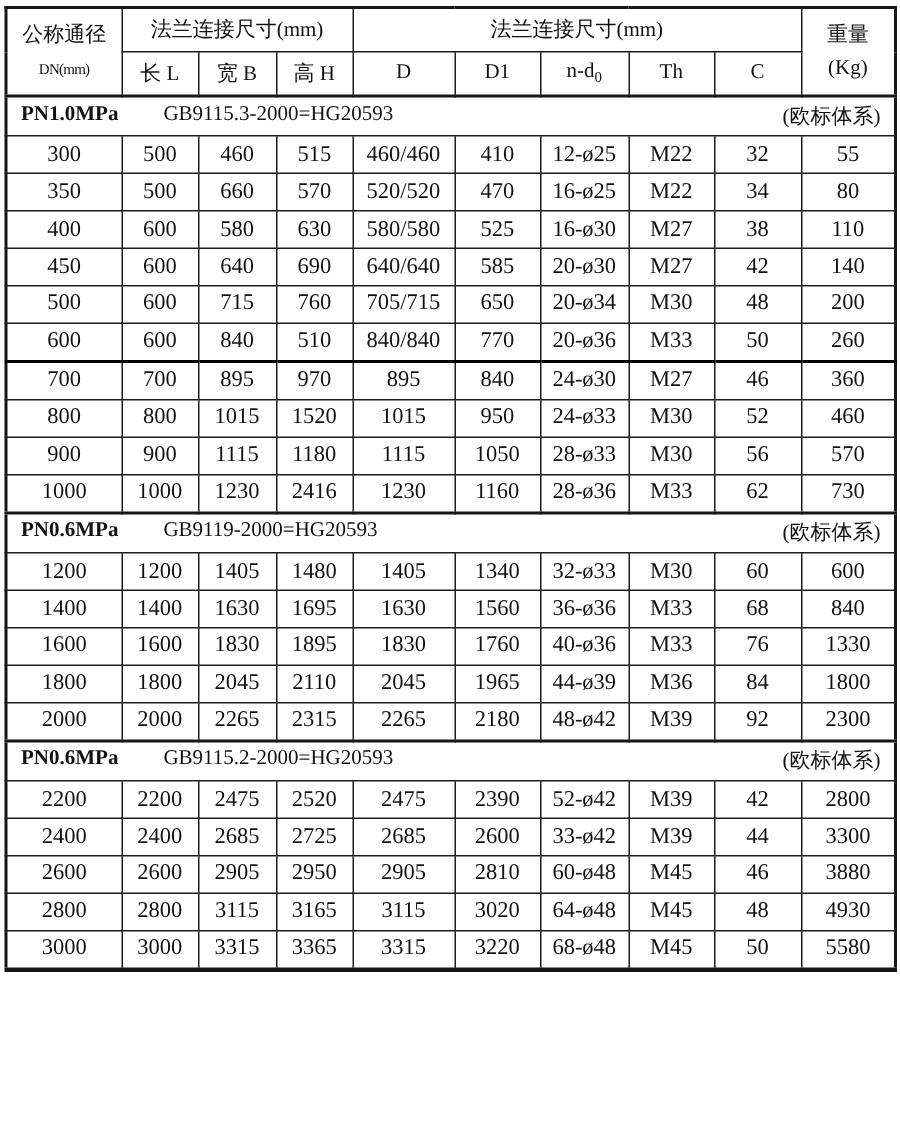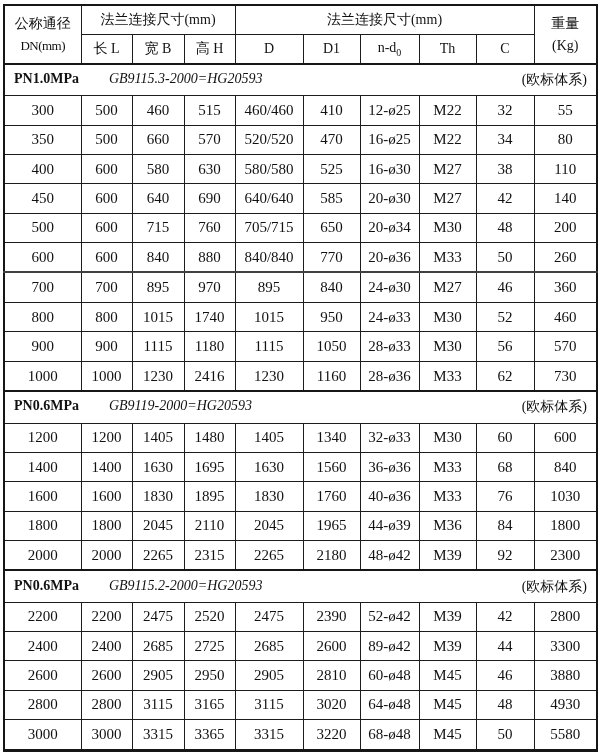--- a/index.html
+++ b/index.html
@@ -21,7 +21,7 @@
     border-collapse: collapse;
     table-layout: fixed;
     width: 593px;
-    height: 748px;
+    height: 644px;
     margin: 4px 0 0 3px;
     border: 2px solid #161616;
     border-bottom-width: 3px;

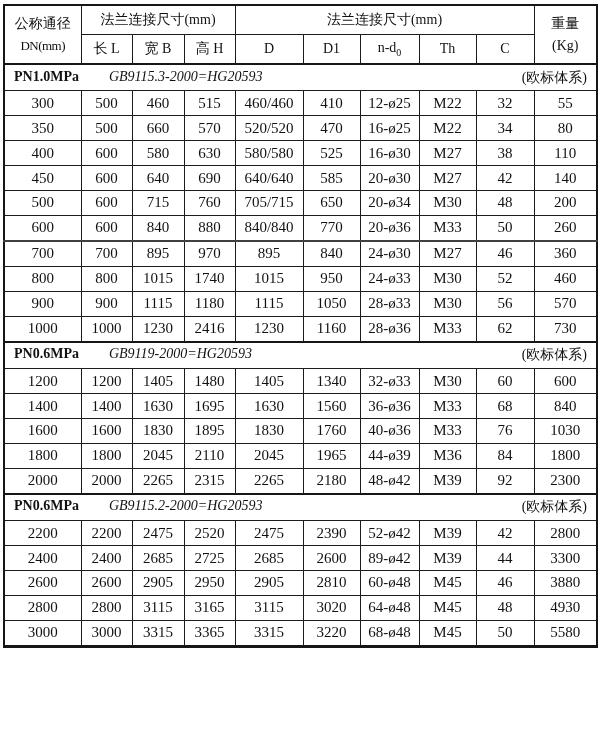--- a/index.html
+++ b/index.html
@@ -38,7 +38,7 @@
   }
   th { font-size: 14px; }
   .two-line { line-height: 1.55; }
-  .sub-line { font-size: 13px; letter-spacing: -0.5px; }
+  .sub-line { font-size: 10px; letter-spacing: -0.5px; }
   tr.hdr-row-1 th, tr.hdr-row-2 th { height: 28px; }
   tr.section-row td {
     text-align: left;

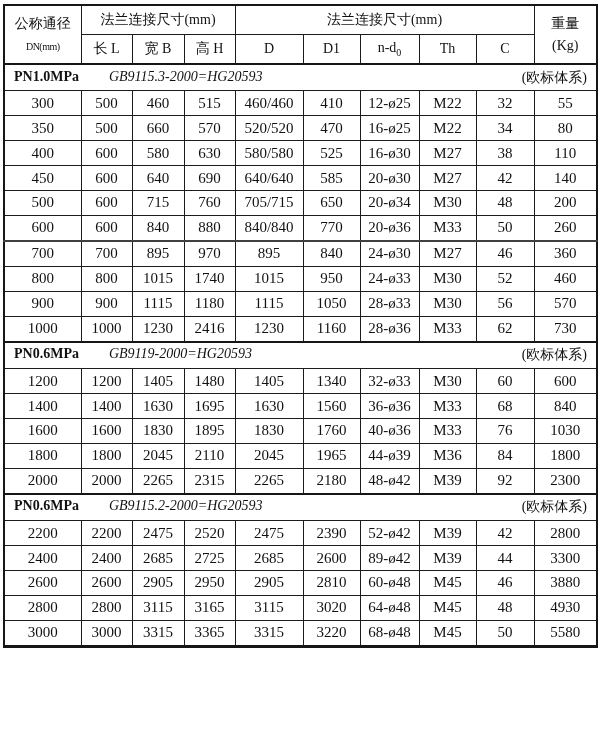--- a/index.html
+++ b/index.html
@@ -46,7 +46,7 @@
     border-top: 2px solid #161616;
   }
   tr.section-row .section-pressure { padding-left: 9px; font-weight: bold; }
-  tr.section-row .section-standard { margin-left: 30px; font-style: italic; }
+  tr.section-row .section-standard { margin-left: 30px; }
   tr.section-row .section-system { float: right; padding-right: 9px; }
   tr.thick-top td { border-top: 2px solid #404040; }
   sub { font-size: 10px; }

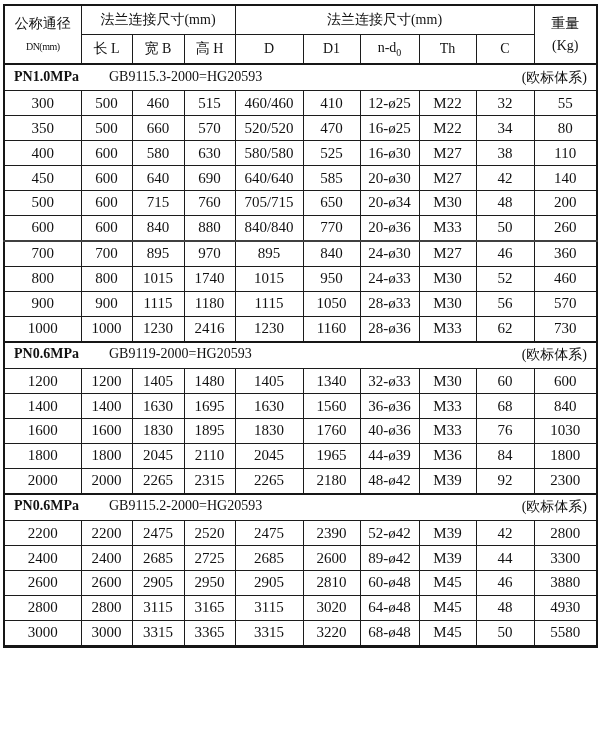--- a/index.html
+++ b/index.html
@@ -160,7 +160,7 @@
           <td>600</td>
           <td>600</td>
           <td>840</td>
-          <td>880</td>
+          <td>510</td>
           <td>840/840</td>
           <td>770</td>
           <td>20-ø36</td>

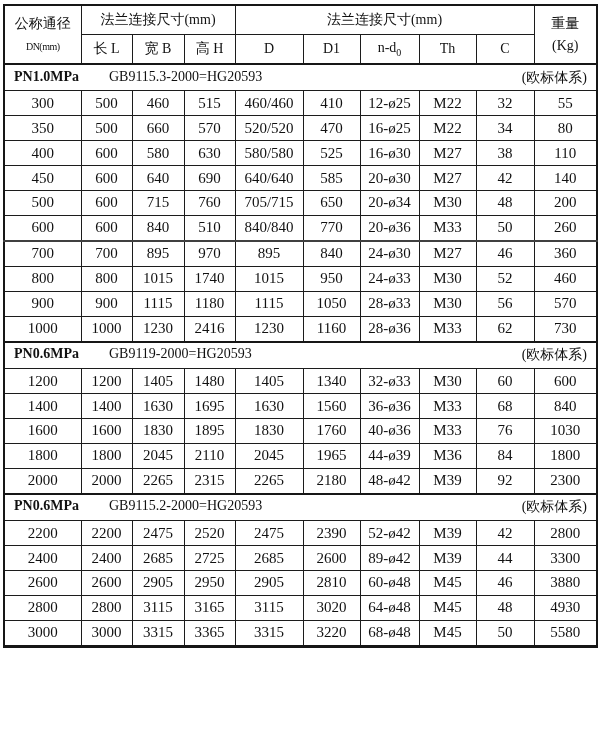--- a/index.html
+++ b/index.html
@@ -48,7 +48,7 @@
   tr.section-row .section-pressure { padding-left: 9px; font-weight: bold; }
   tr.section-row .section-standard { margin-left: 30px; }
   tr.section-row .section-system { float: right; padding-right: 9px; }
-  tr.thick-top td { border-top: 2px solid #404040; }
+  tr.thick-top td { border-top: 2px solid #000000; }
   sub { font-size: 10px; }
 </style>
 </head>

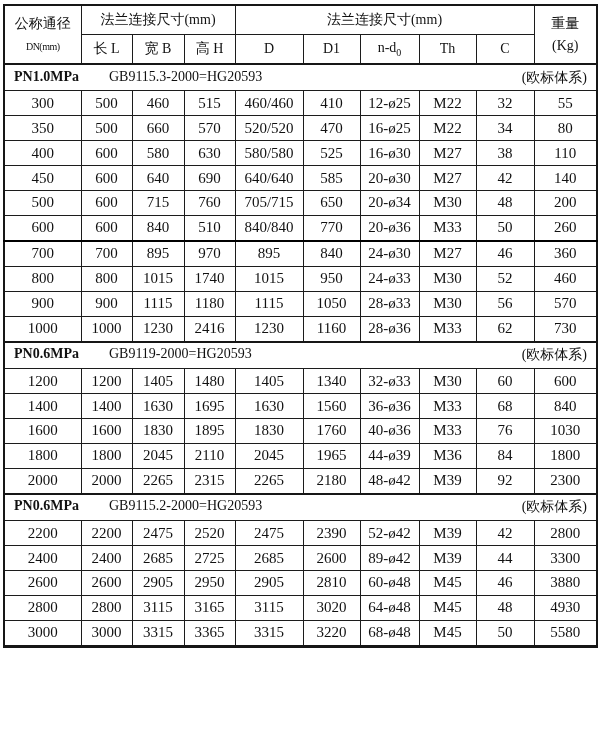--- a/index.html
+++ b/index.html
@@ -184,7 +184,7 @@
           <td>800</td>
           <td>800</td>
           <td>1015</td>
-          <td>1740</td>
+          <td>1520</td>
           <td>1015</td>
           <td>950</td>
           <td>24-ø33</td>

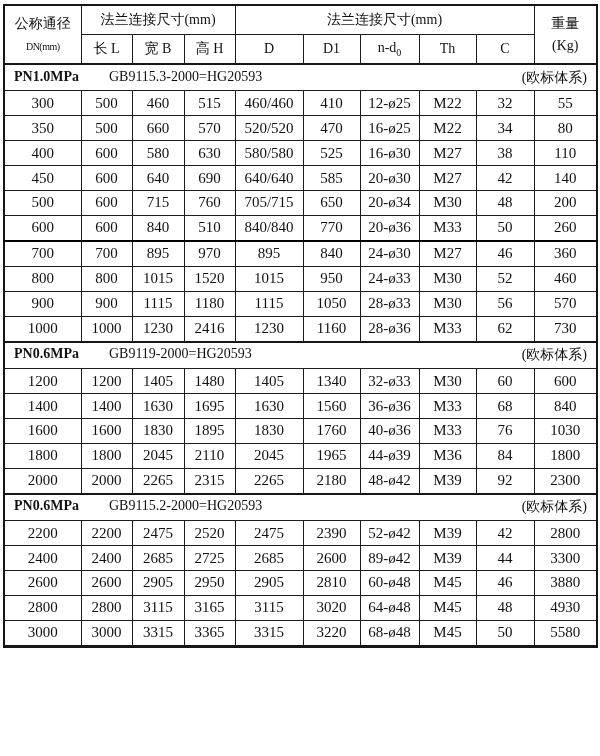--- a/index.html
+++ b/index.html
@@ -253,7 +253,7 @@
           <td>40-ø36</td>
           <td>M33</td>
           <td>76</td>
-          <td>1030</td>
+          <td>1330</td>
         </tr>
         <tr>
           <td>1800</td>

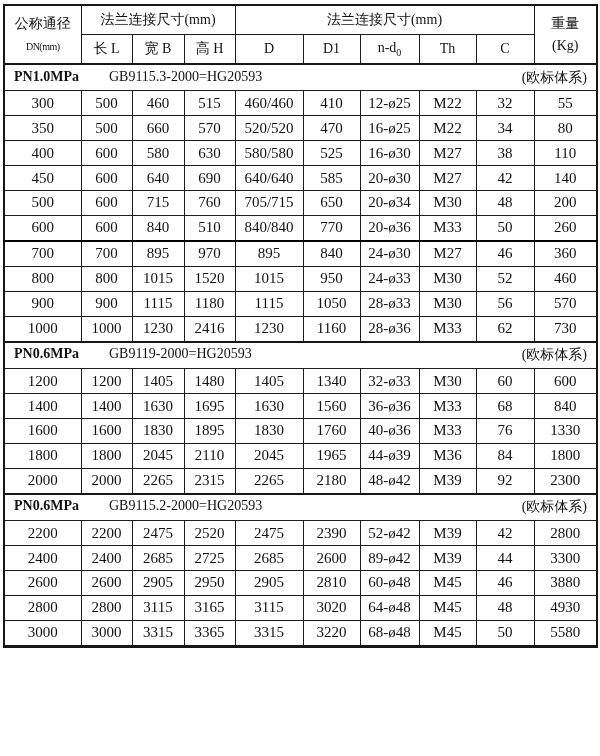--- a/index.html
+++ b/index.html
@@ -301,7 +301,7 @@
           <td>2725</td>
           <td>2685</td>
           <td>2600</td>
-          <td>89-ø42</td>
+          <td>33-ø42</td>
           <td>M39</td>
           <td>44</td>
           <td>3300</td>

